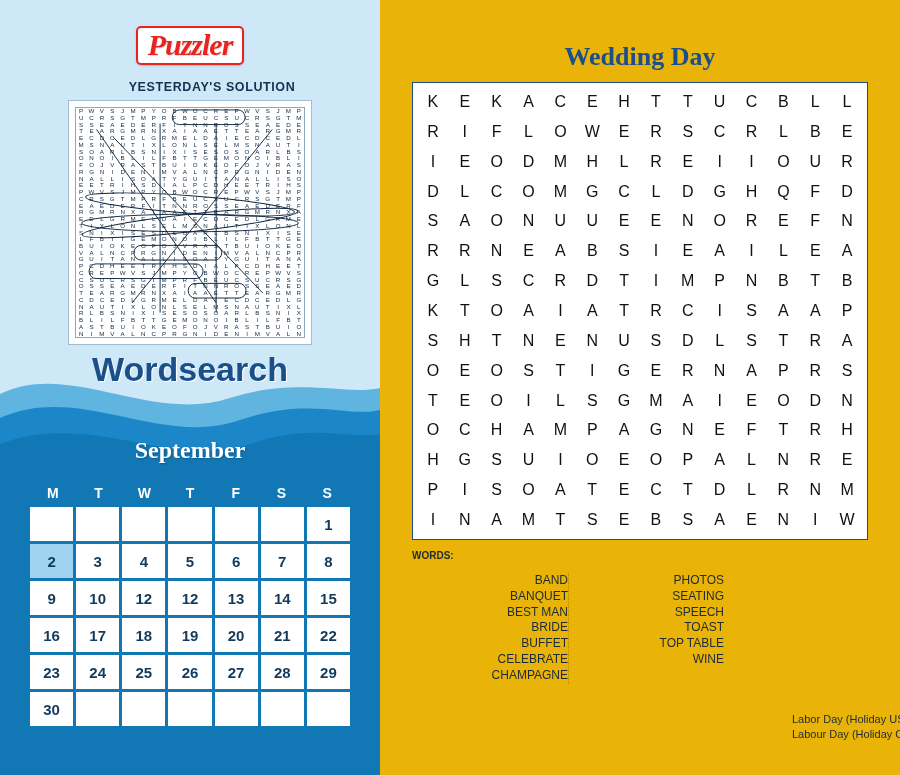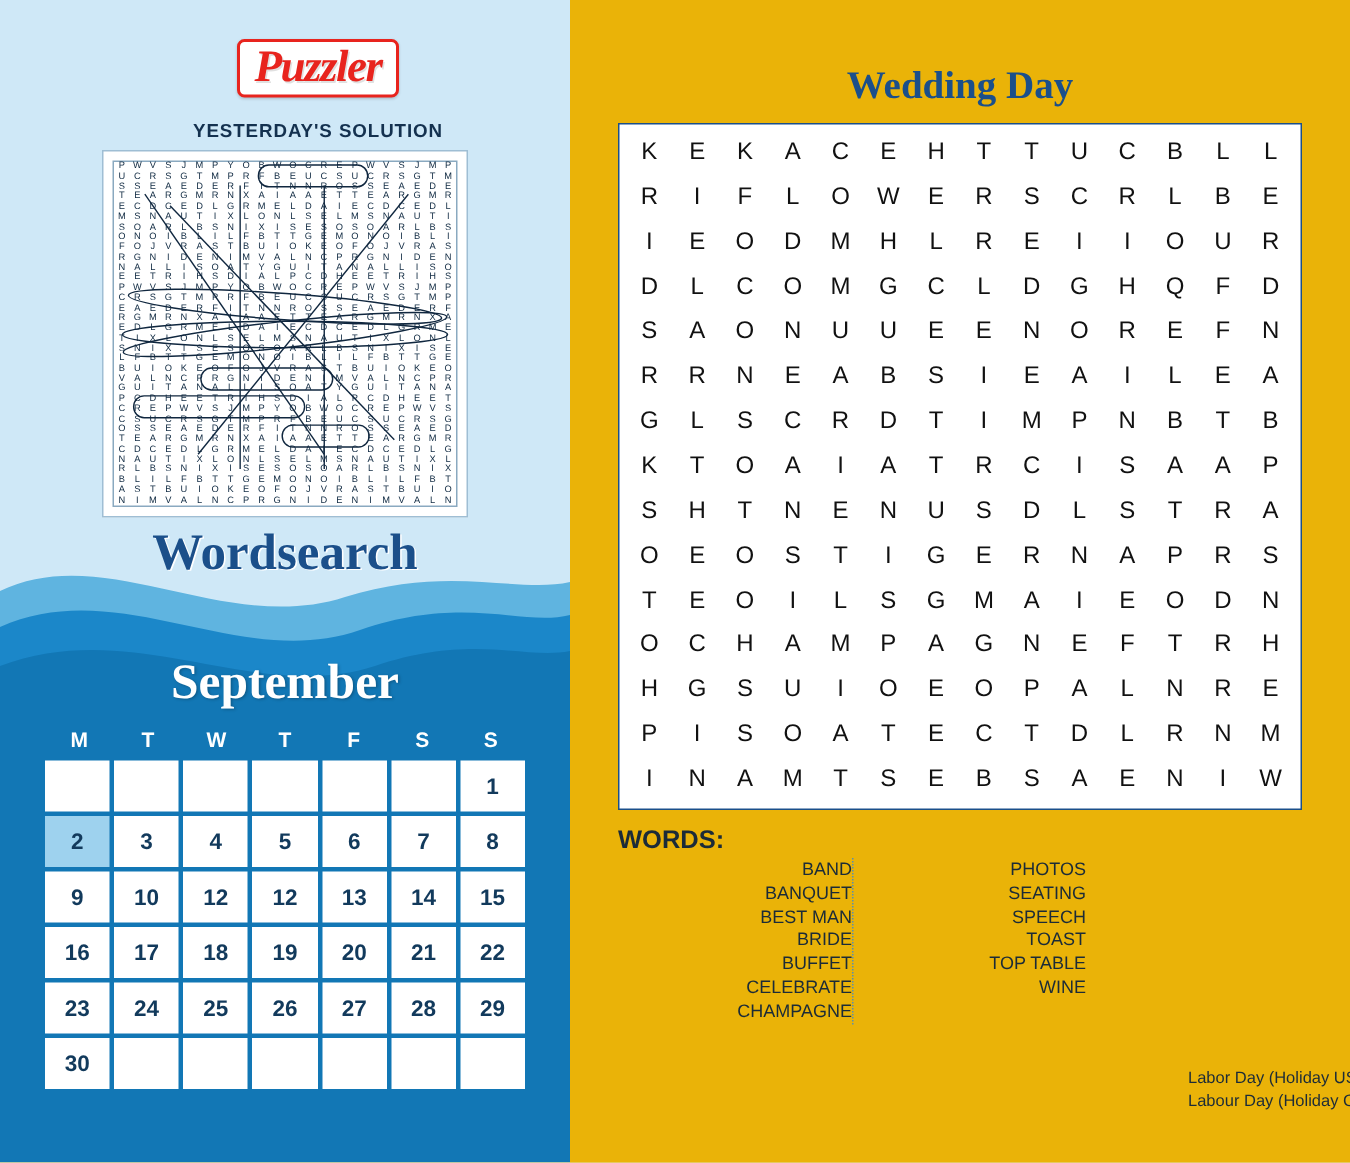--- a/index.html
+++ b/index.html
@@ -22,7 +22,7 @@
   }
   #left-wave svg { display:block; }
   .brand-wrap {
-    position:absolute; left:0; top:26px; width:380px; text-align:center;margin-left:22px;
+    position:absolute; left:0; top:26px; width:380px; text-align:center;
   }
   .brand-logo {
     display:inline-block;

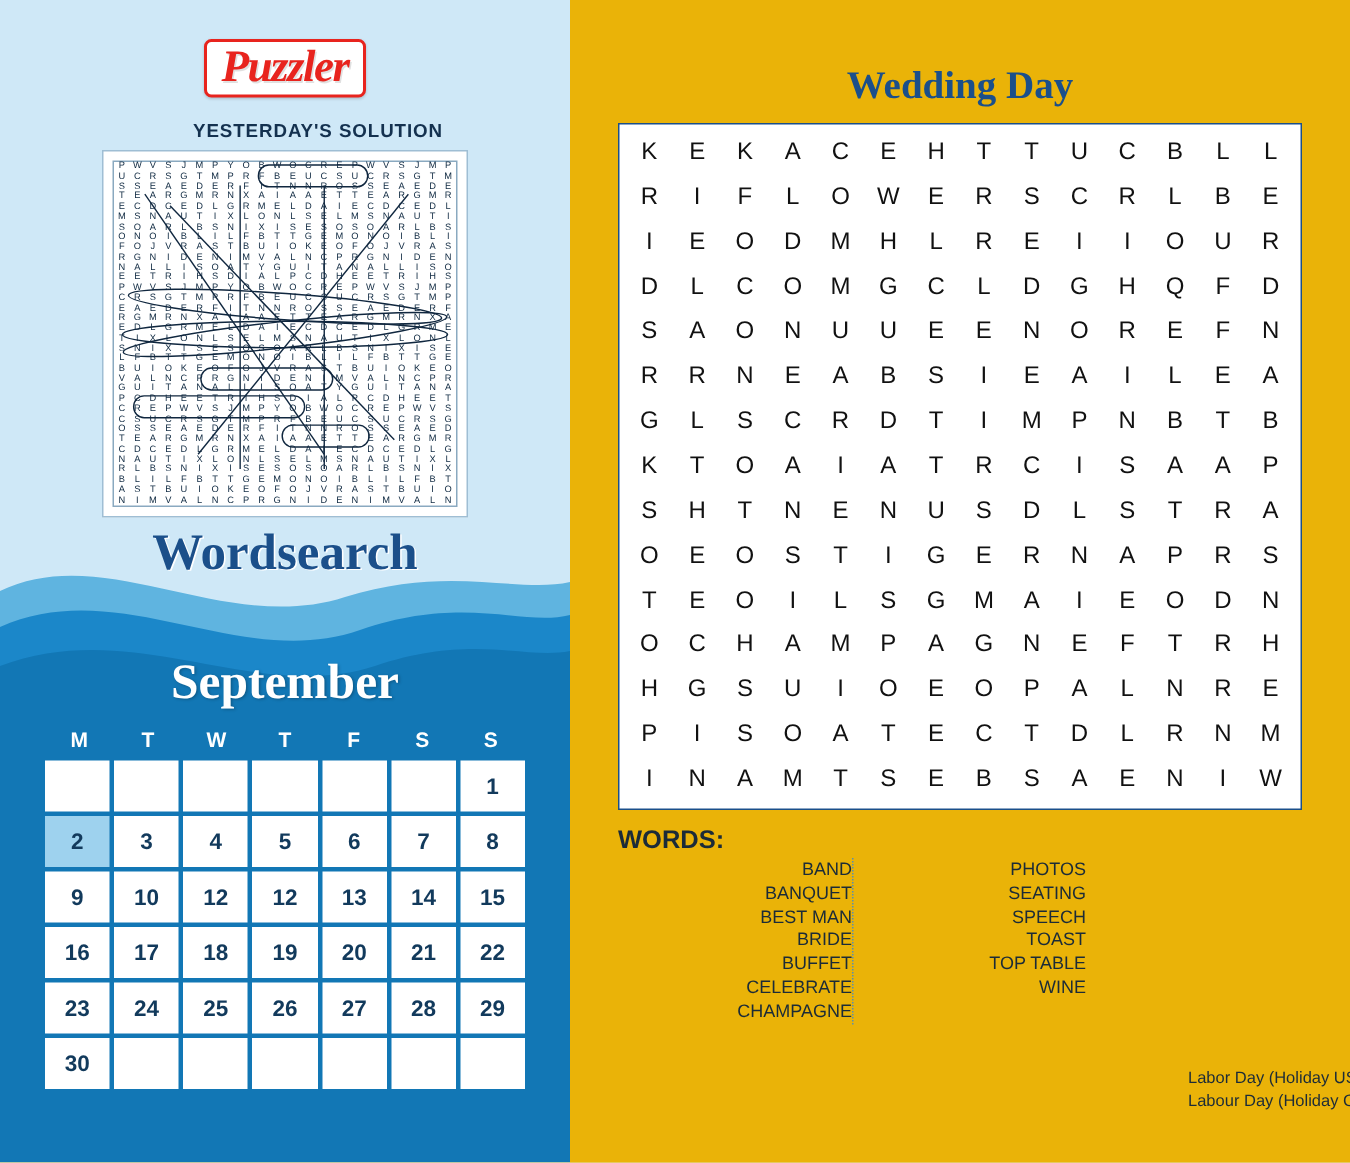--- a/index.html
+++ b/index.html
@@ -72,7 +72,7 @@
   .sol-overlay { position:absolute; left:0; top:0; width:100%; height:100%; pointer-events:none; }
   .wordsearch-title {
     position:absolute; left:0; top:350px; width:380px; text-align:center;
-    font-family:Liberation Serif, serif;
+    font-family:Liberation Sans, sans-serif;
     font-weight:bold; font-size:34px; color:#1b4f8a;
     text-shadow:1px 1px 0 #ffffff;
   }

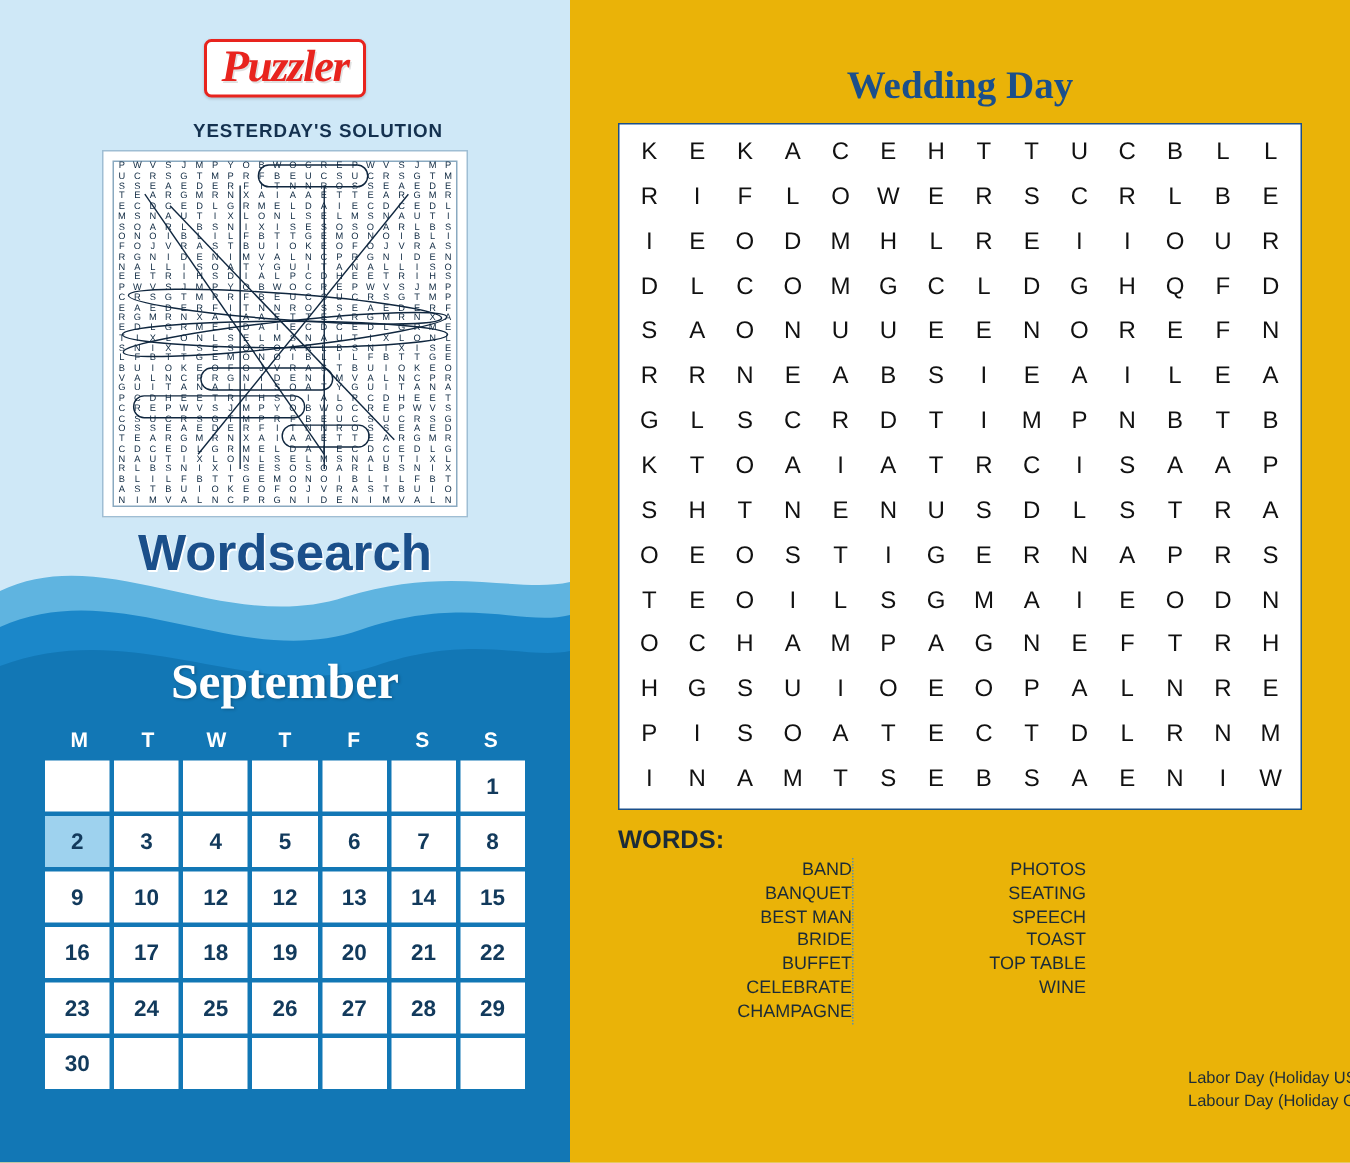--- a/index.html
+++ b/index.html
@@ -79,7 +79,7 @@
   .month-title {
     position:absolute; left:0; top:437px; width:380px; text-align:center;
     font-family:"Liberation Serif", serif;
-    font-weight:bold; font-size:33px; color:#ffffff;
+    font-weight:bold; font-size:24px; color:#ffffff;
     text-shadow:1px 1px 2px rgba(0,0,0,.25);
   }
   #calendar {

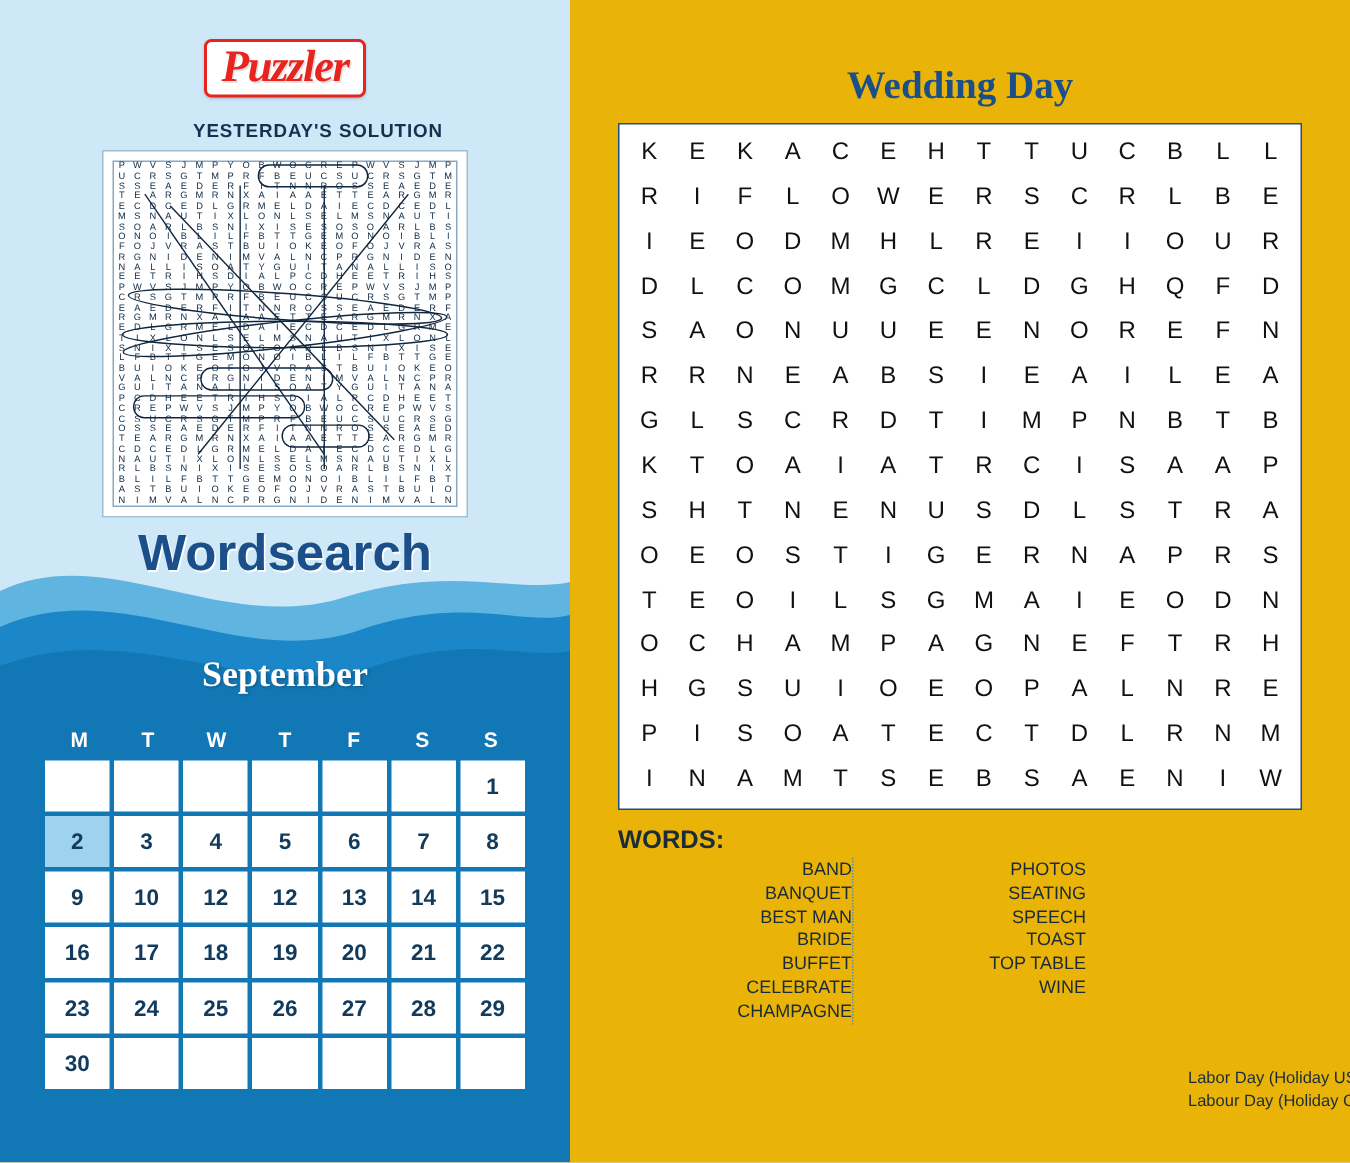--- a/index.html
+++ b/index.html
@@ -135,7 +135,7 @@
     position:absolute; left:32px; top:550px; width:470px;
   }
   .words-header {
-    font-size:17px; font-weight:bold; color:#1b2b38; margin-bottom:2px;
+    font-size:10px; font-weight:bold; color:#1b2b38; margin-bottom:12px;
   }
   #words-cols {
     display:flex; gap:0px;

